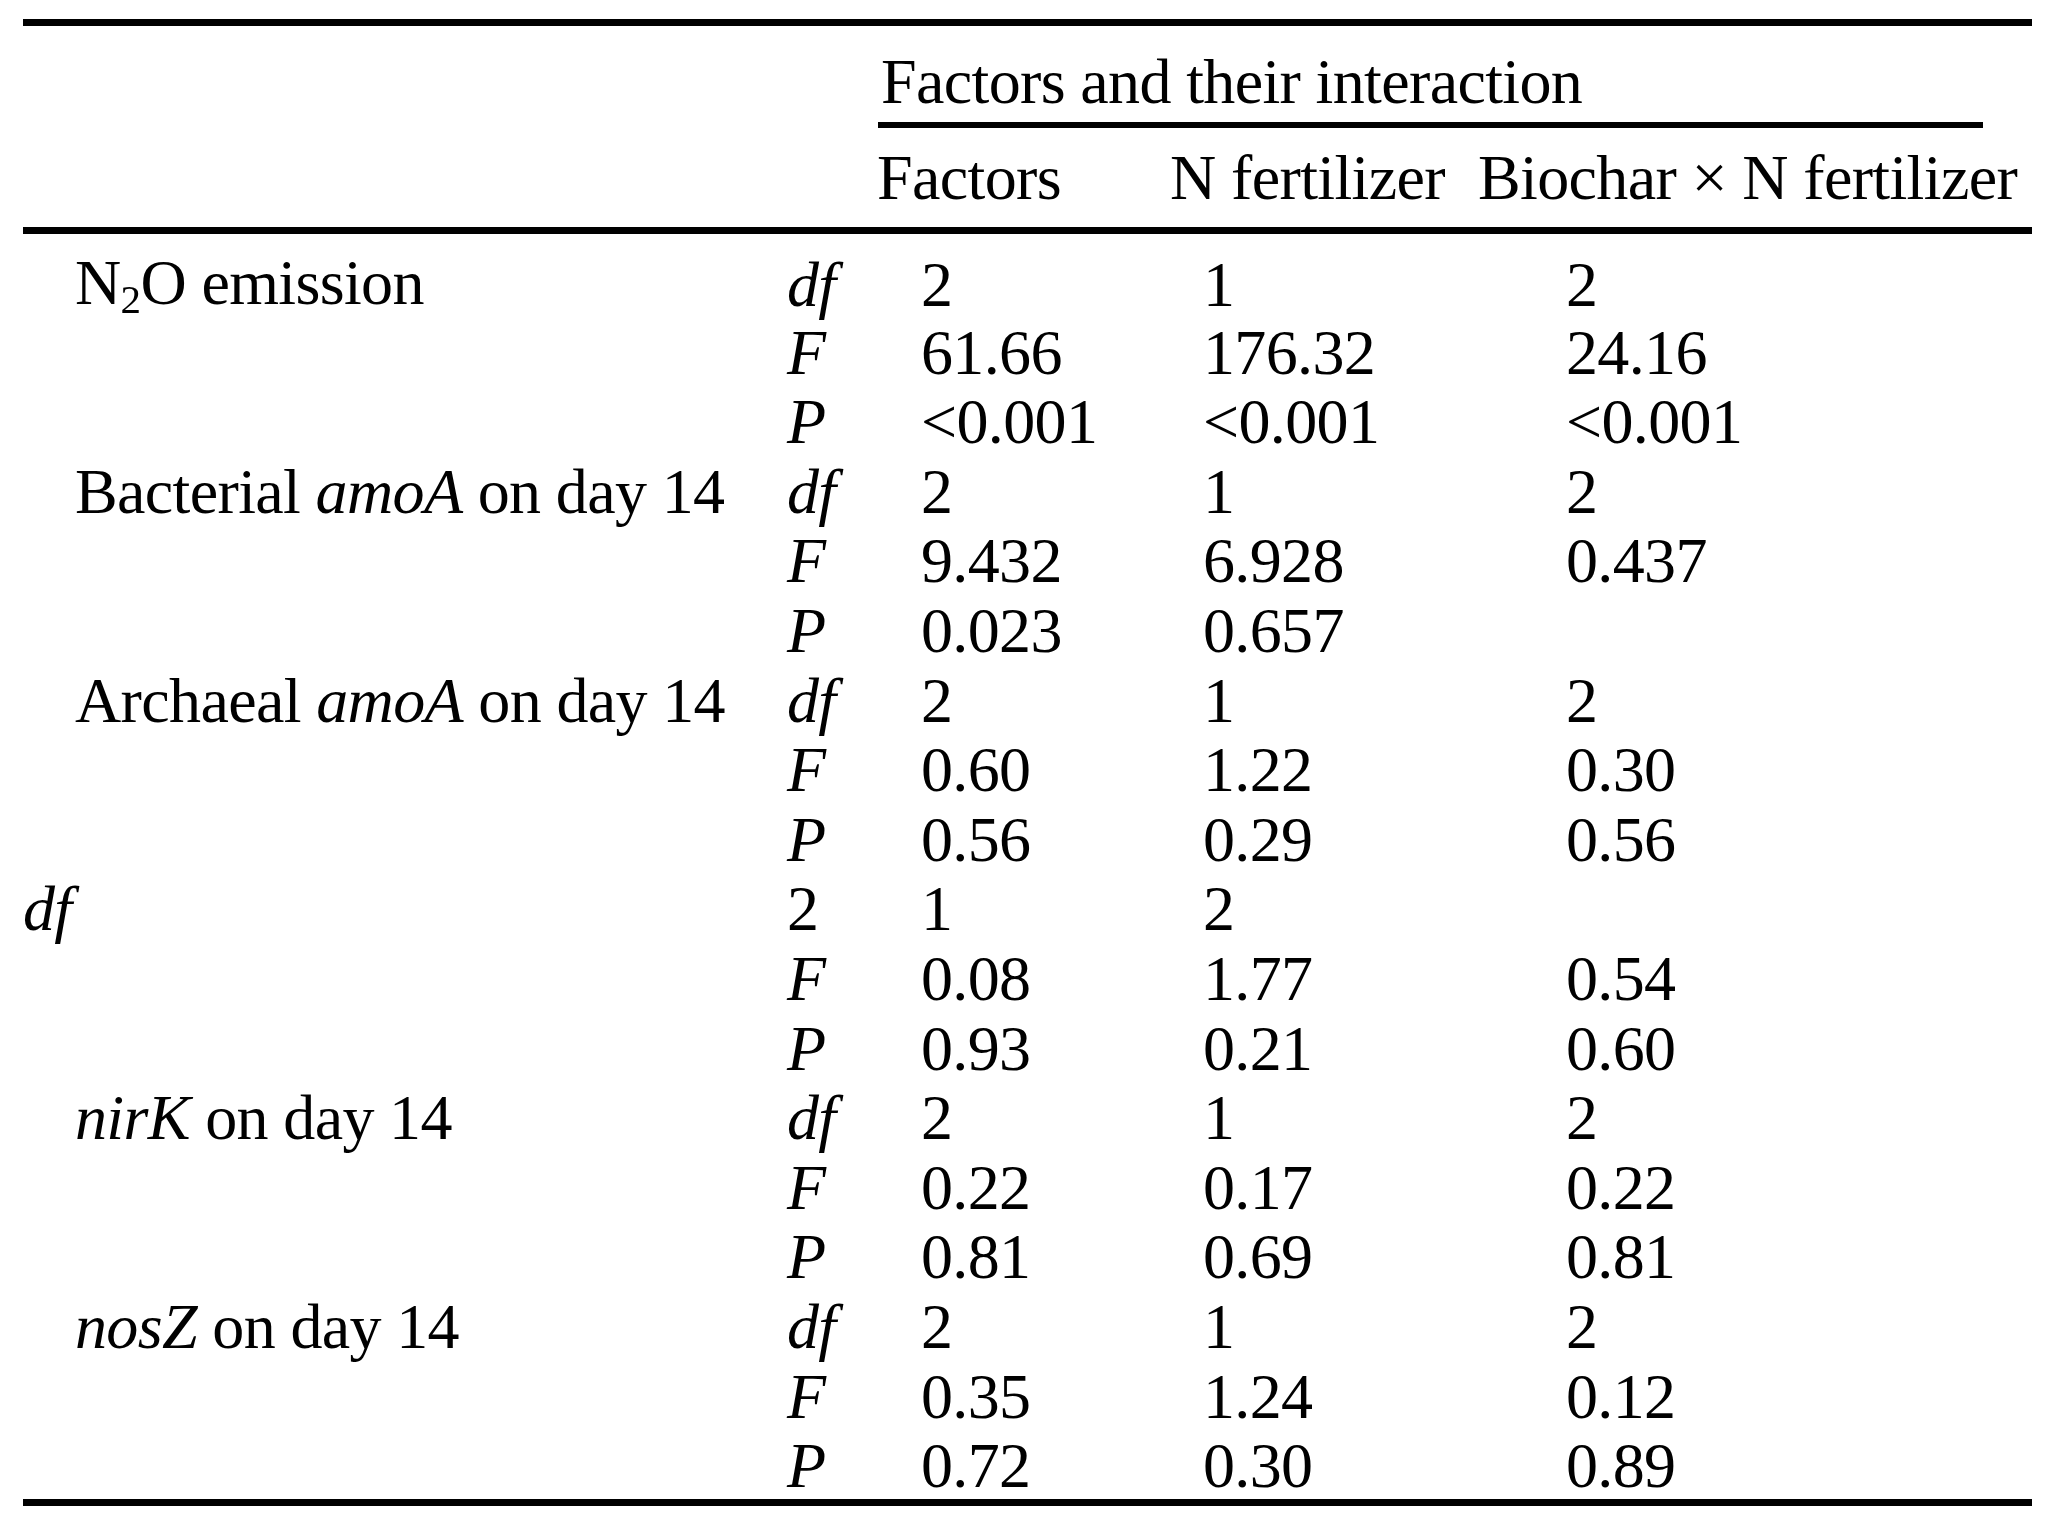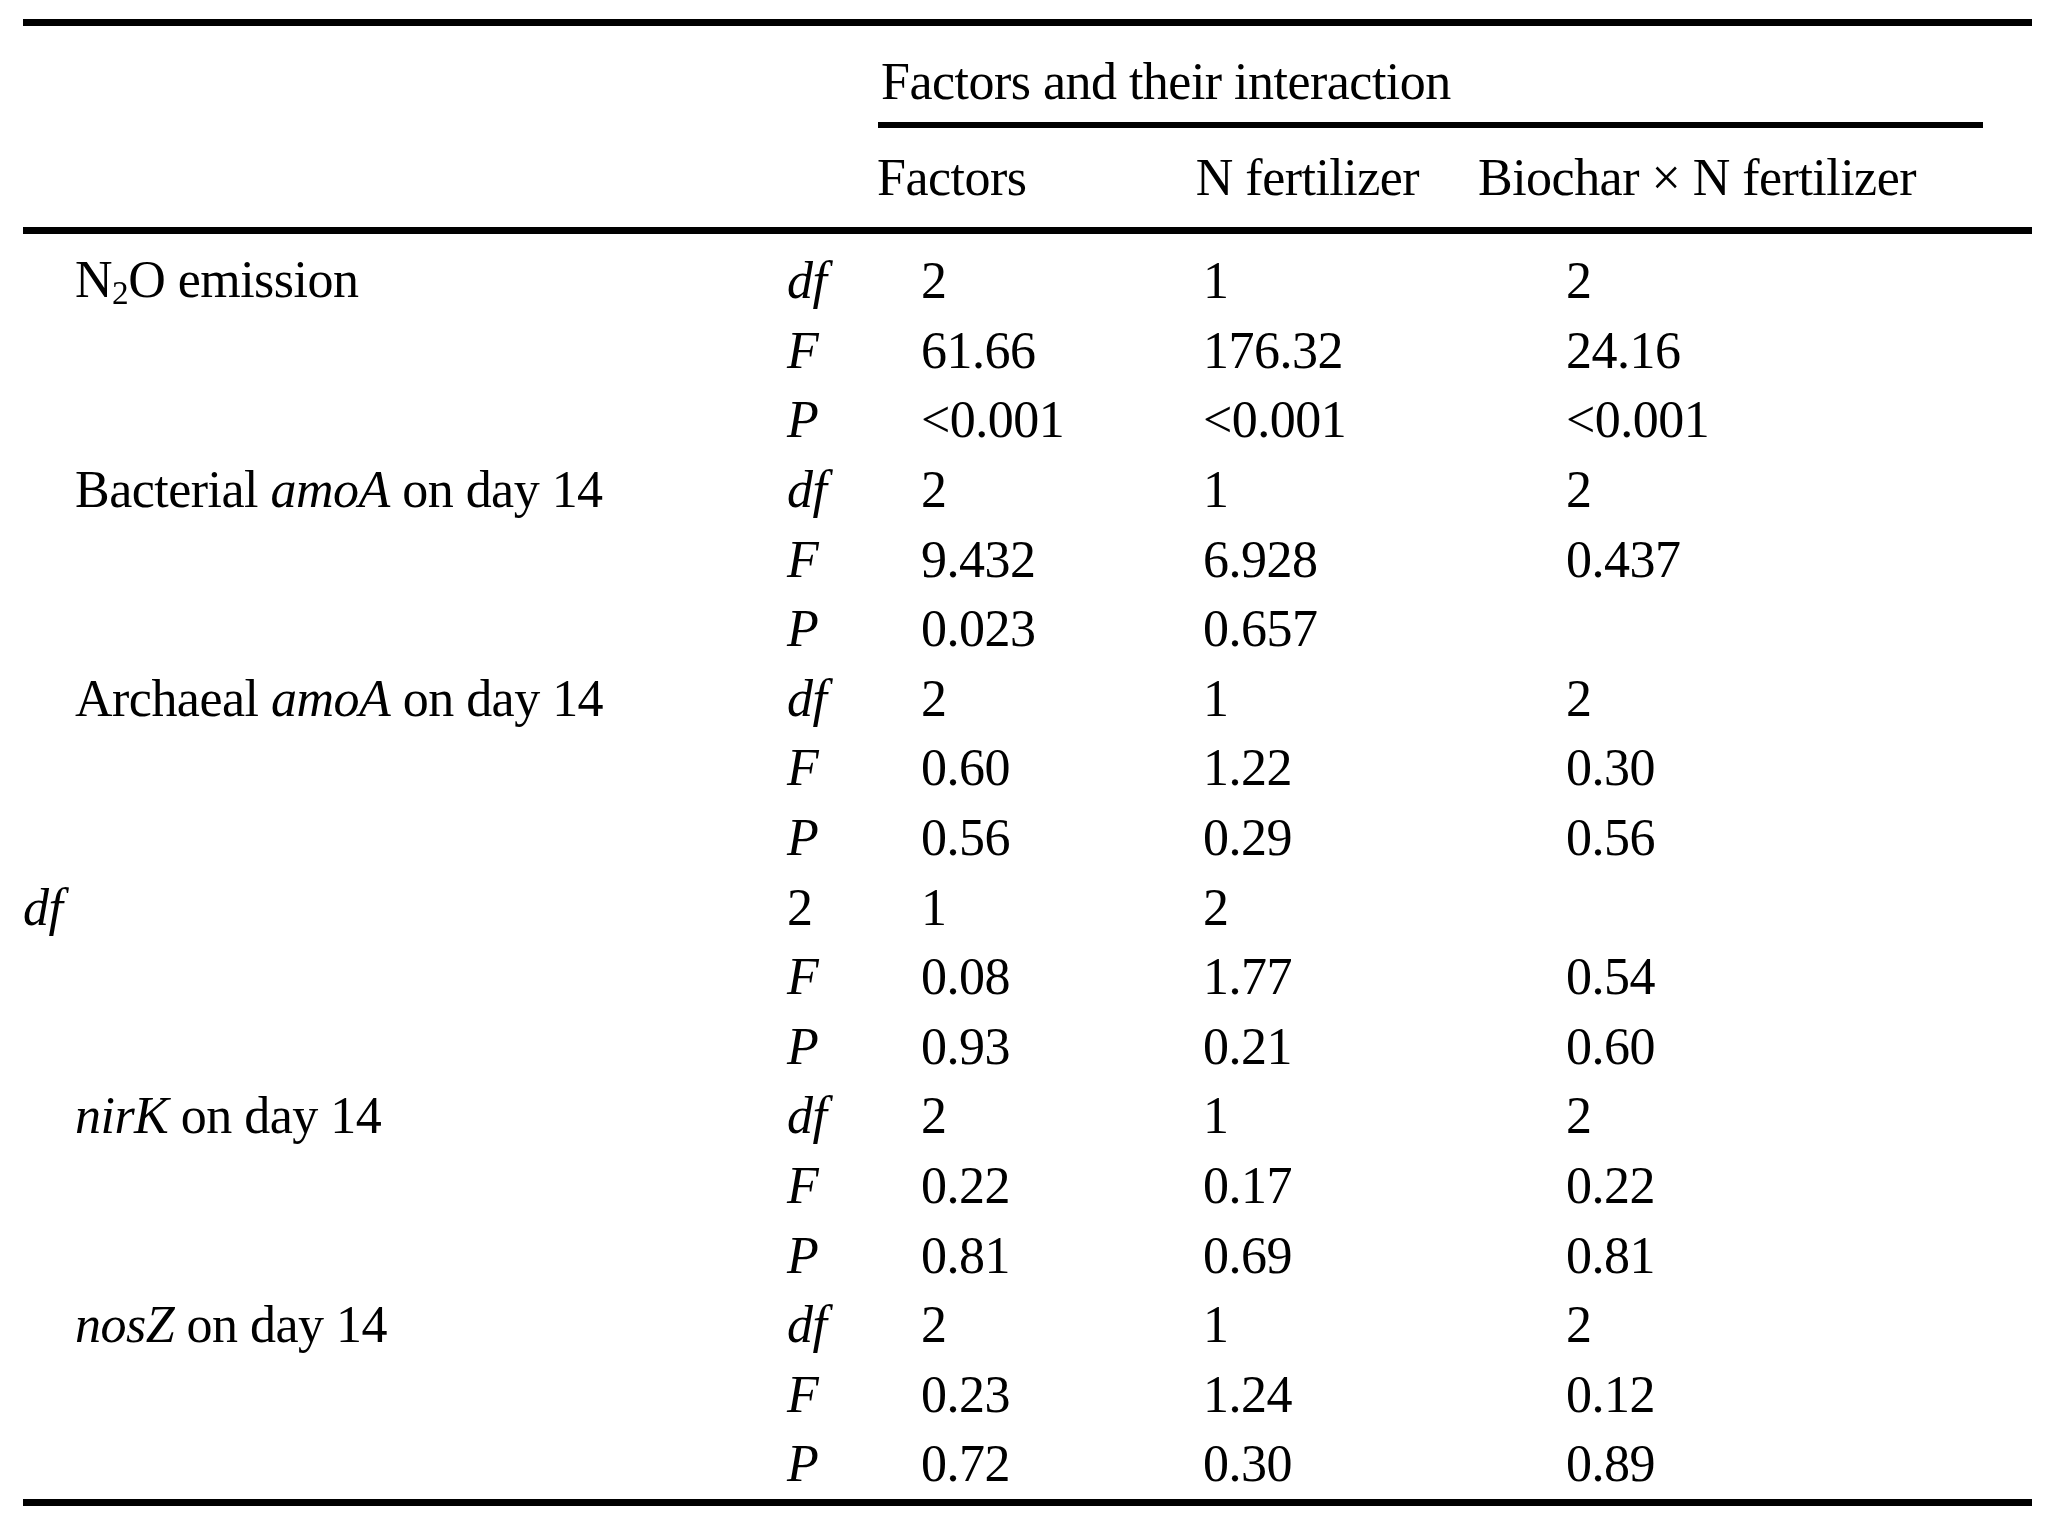--- a/index.html
+++ b/index.html
@@ -14,7 +14,7 @@
     background: #ffffff;
     color: #000000;
     font-family: "Liberation Serif", "DejaVu Serif", serif;
-    font-size: 52px;
+    font-size: 64px;
     letter-spacing: -0.01em;
     overflow: hidden;
   }

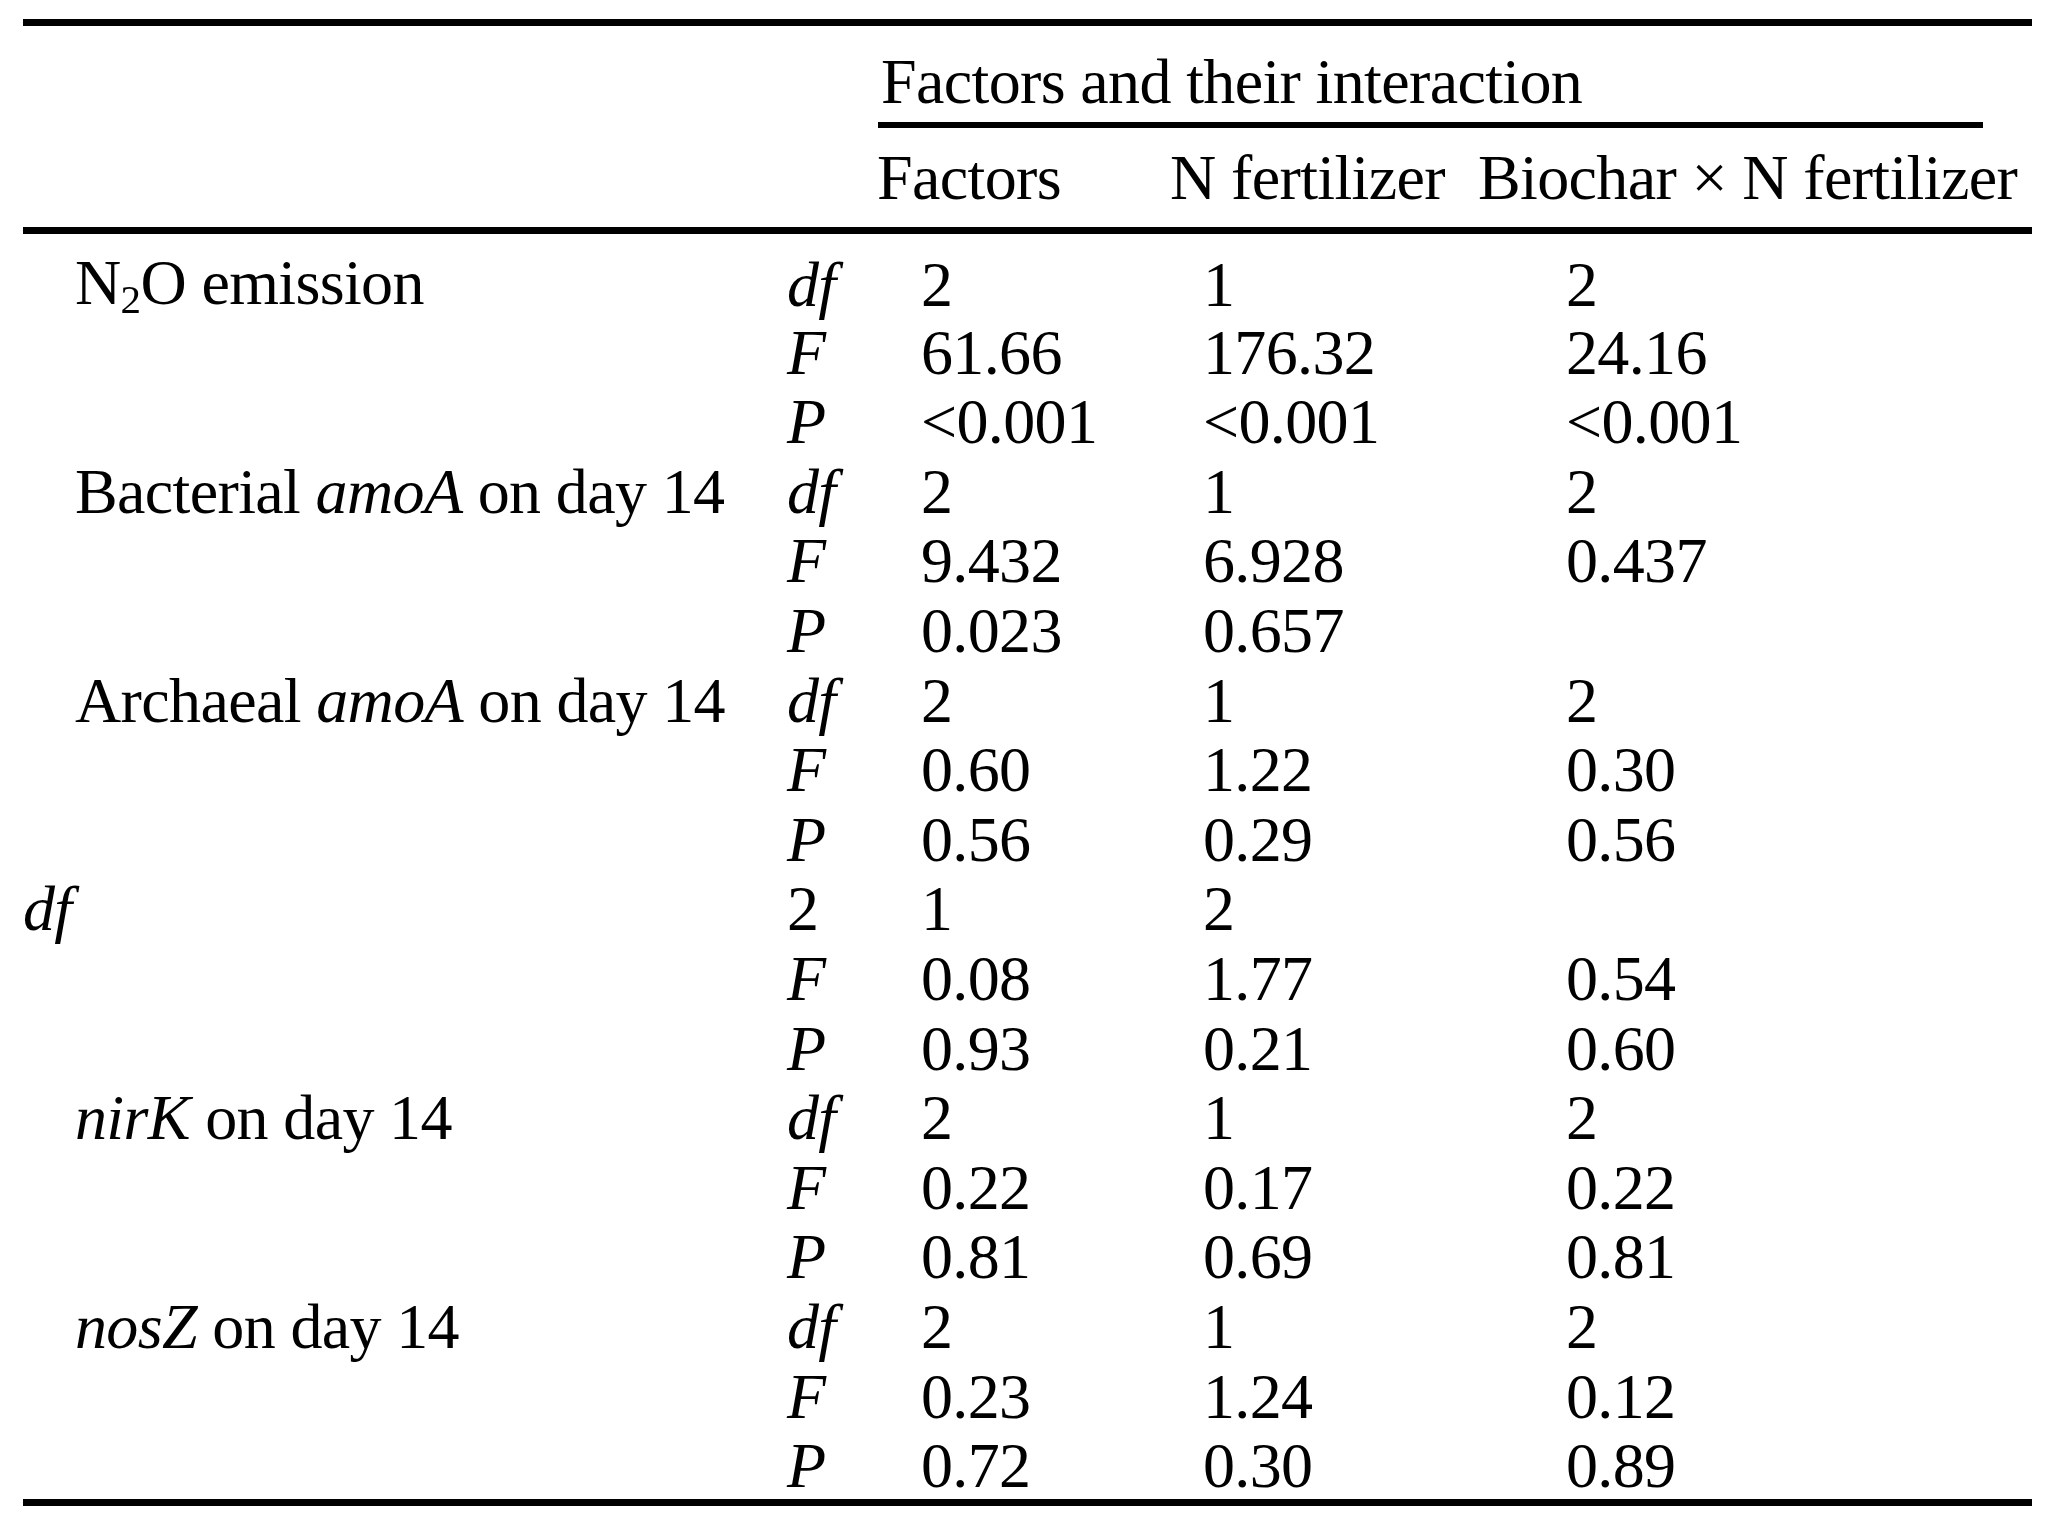--- a/index.html
+++ b/index.html
@@ -209,7 +209,7 @@
   <div class="trow">
     <div class="c-label"></div>
     <div class="c-key it">F</div>
-    <div class="c-val">0.23</div>
+    <div class="c-val">0.35</div>
     <div class="c-val">1.24</div>
     <div class="c-val">0.12</div>
   </div>

